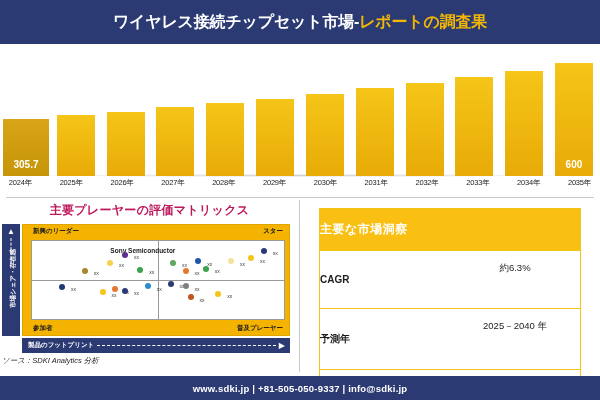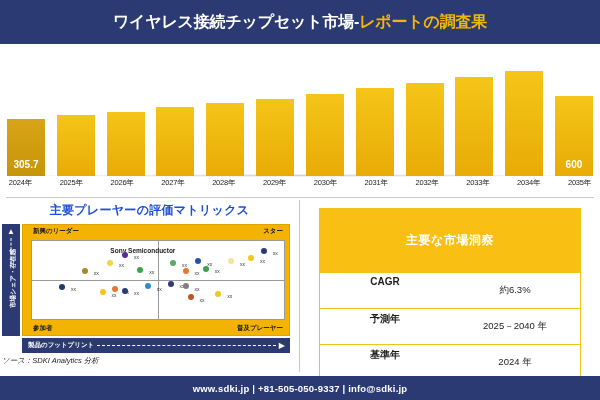--- a/index.html
+++ b/index.html
@@ -42,7 +42,7 @@
     width:38px;background:linear-gradient(180deg,#f5c518 0%,#e8ab07 100%);
     position:relative;
   }
-  .bar.first{background:linear-gradient(180deg,#d8a418 0%,#c79508 100%);}
+  .bar.first{background:linear-gradient(180deg,#d8a418 0%,#c79508 100%);padding-left:8px;}
   .bar-value{
     position:absolute;left:0;right:0;bottom:6px;text-align:center;
     font-size:10px;font-weight:bold;color:#ffffff;

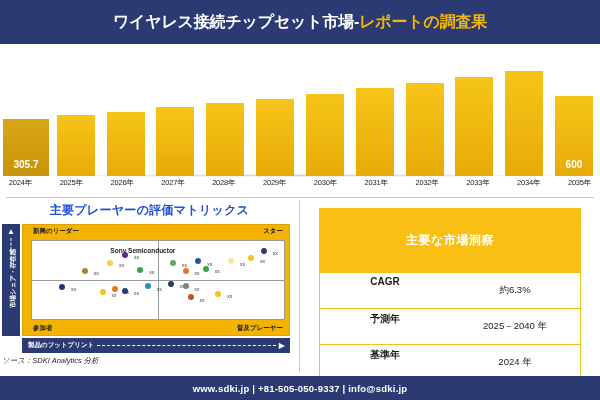--- a/index.html
+++ b/index.html
@@ -222,7 +222,7 @@
         <div class="bar" style="height: 105px;"></div>
       </div>
       <div class="bar-col">
-        <div class="bar" style="height: 80px;">
+        <div class="bar" style="height: 113px;">
           <div class="bar-value">600</div>
         </div>
       </div>

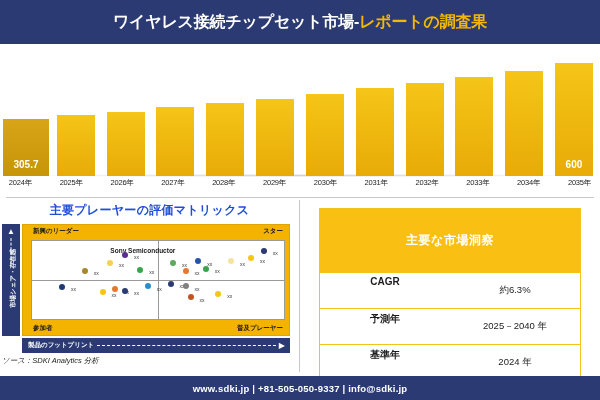--- a/index.html
+++ b/index.html
@@ -78,7 +78,7 @@
   #matrix-panel{width:299px;height:178px;position:relative;}
   #matrix-title{
     position:absolute;left:0;right:0;top:4px;text-align:center;
-    font-size:12px;font-weight:bold;color:#1d4ed8;letter-spacing:0.3px;
+    font-size:12px;font-weight:bold;color:#be185d;letter-spacing:0.3px;
   }
   #matrix-box{
     position:absolute;left:22px;top:26px;width:268px;height:112px;

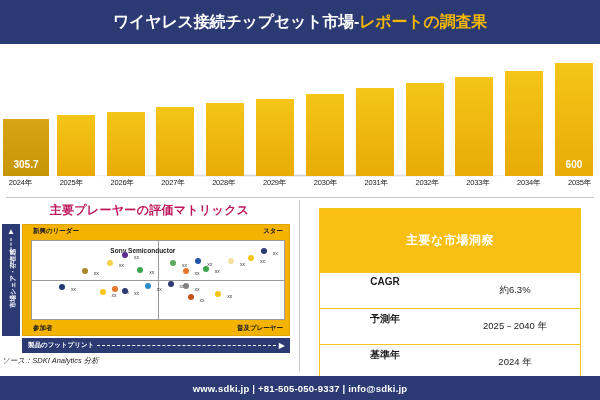--- a/index.html
+++ b/index.html
@@ -150,8 +150,8 @@
     border:1px solid #f0c419;box-sizing:border-box;background:#ffffff;
   }
   #insights-header{
-    background:#f9c013;color:#ffffff;text-align:center;
-    font-size:12px;font-weight:bold;padding:23px 0;letter-spacing:0.5px;
+    background:#f9c013;color:#ffffff;
+    font-size:12px;font-weight:bold;padding:12px 0;letter-spacing:0.5px;
   }
   .insight-row{
     display:flex;border-top:1px solid #f0c419;

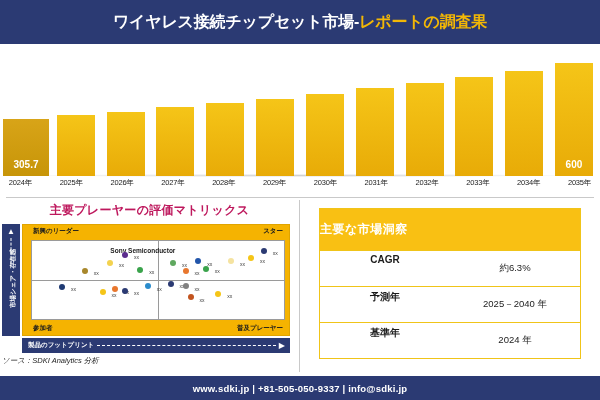--- a/index.html
+++ b/index.html
@@ -157,8 +157,8 @@
     display:flex;border-top:1px solid #f0c419;
   }
   .insight-key{
-    width:50%;text-align:center;font-size:10px;font-weight:bold;
-    color:#1c1c1c;padding:3px 0;box-sizing:border-box;
+    width:50%;text-align:left;font-size:10px;font-weight:bold;
+    color:#1c1c1c;padding:23px 0;box-sizing:border-box;
   }
   .insight-val{
     width:50%;text-align:center;font-size:9.5px;color:#1c1c1c;

